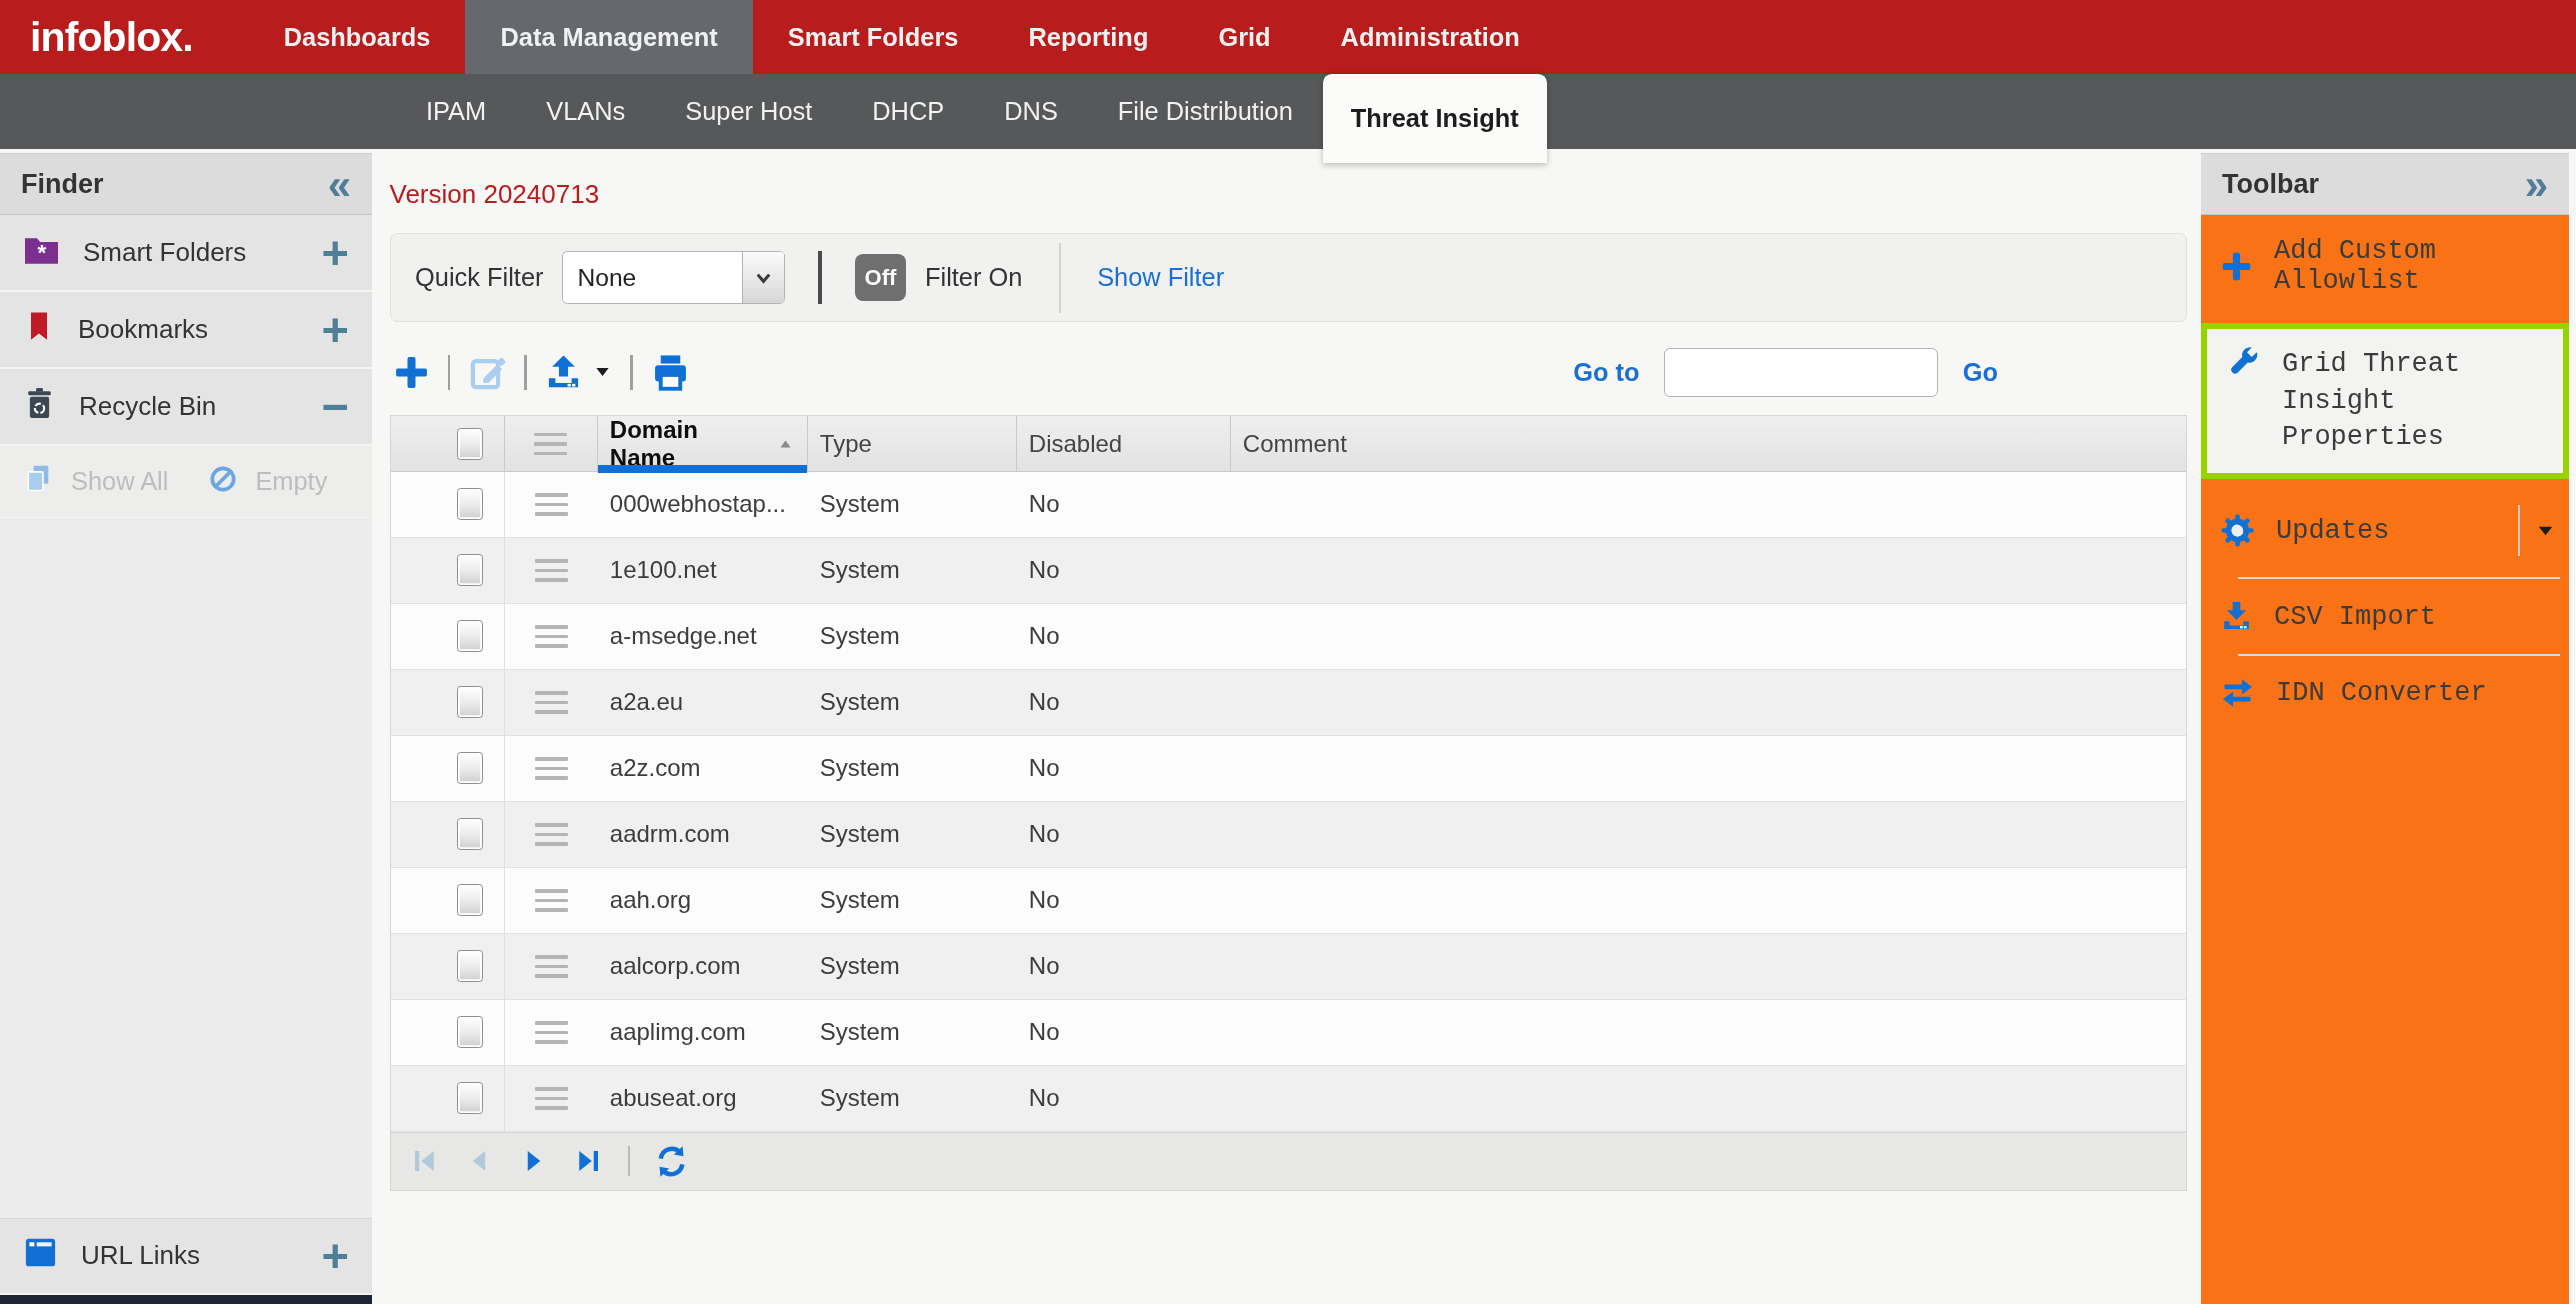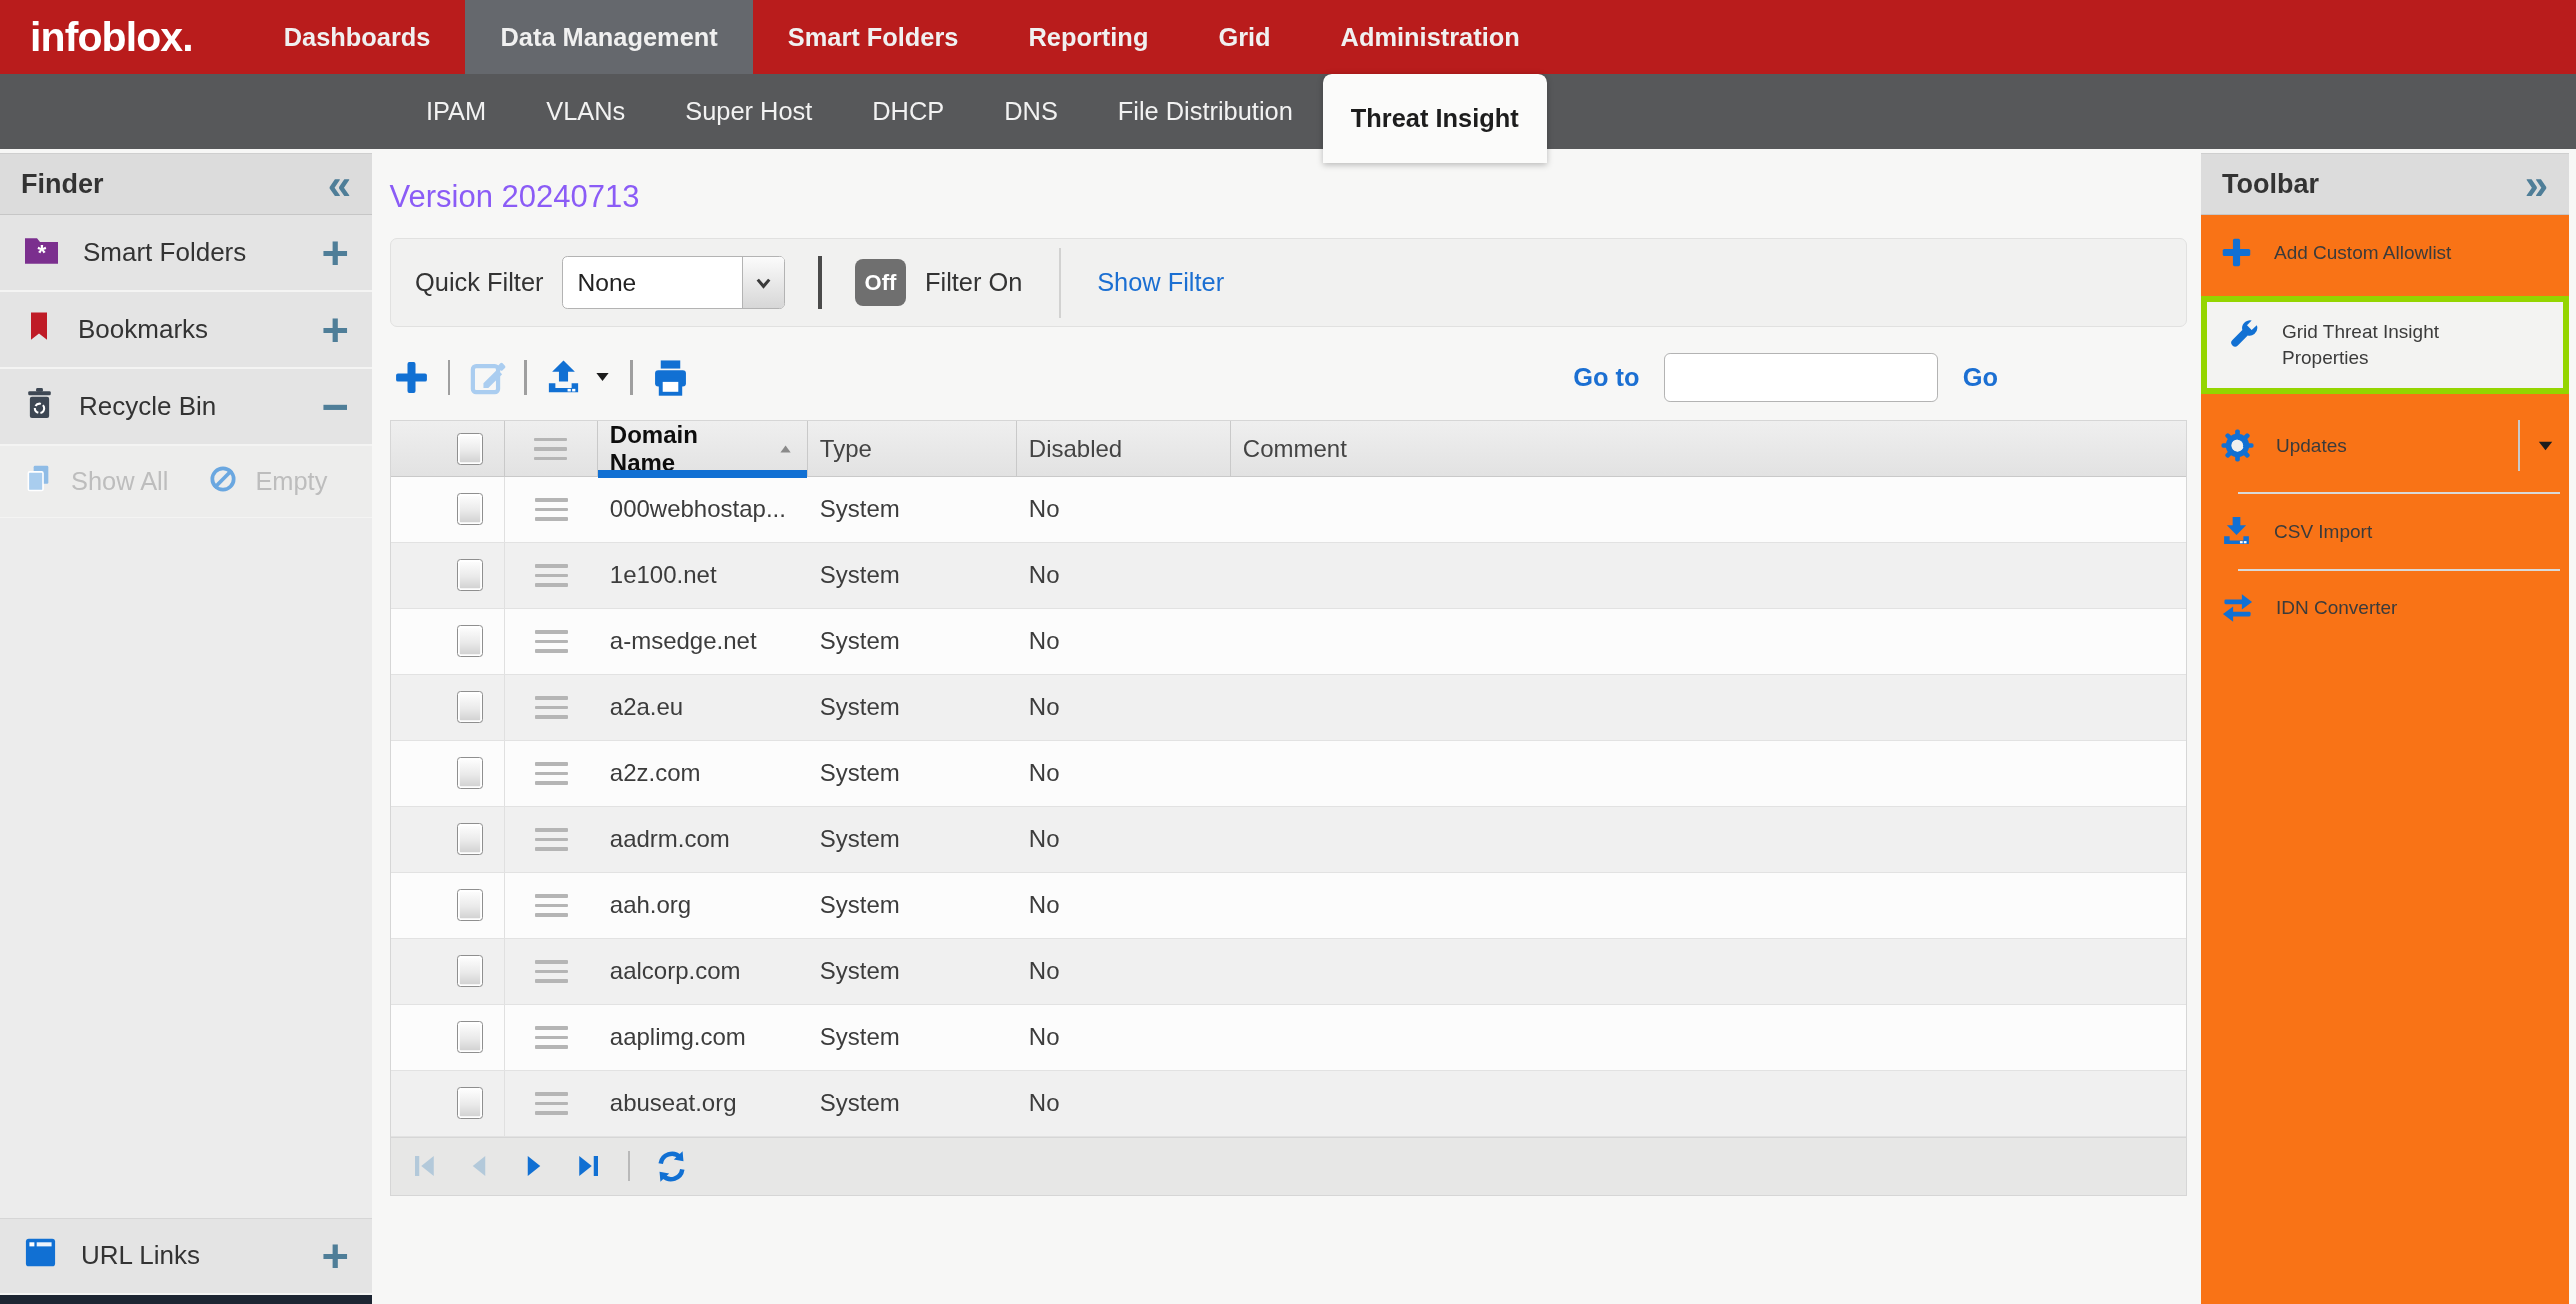--- a/index.html
+++ b/index.html
@@ -42,7 +42,7 @@
   .tabs { display:flex; gap:67px; padding:7px 5.3px 0; border-bottom:2.6px solid #2f82d5; }
   .tab { font-size:26px; color:#1b6fd2; padding:17.5px 8.8px 16px; cursor:pointer; }
   .tab.active { color:#303030; border-bottom:8px solid #1170d3; margin-bottom:-2.6px; }
-  .page-title { font-size:31px; color:#8b5cf6; font-weight:400; margin:26px 0 23px; }
+  .page-title { font-size:26px; color:#b91c1c; font-weight:400; margin:26px 0 23px; }
 
   .filterbar { height:89px; flex:none; background:#f1f1f0; border:1.8px solid #e1e1e0; border-radius:7px; display:flex; align-items:center; padding:0 24.6px; gap:19px; font-size:25.4px; color:#333; }
   .qf-select { width:223px; height:53px; background:#fff; border:1.8px solid #b3b3b3; border-radius:5.3px; display:flex; align-items:stretch; cursor:pointer; }

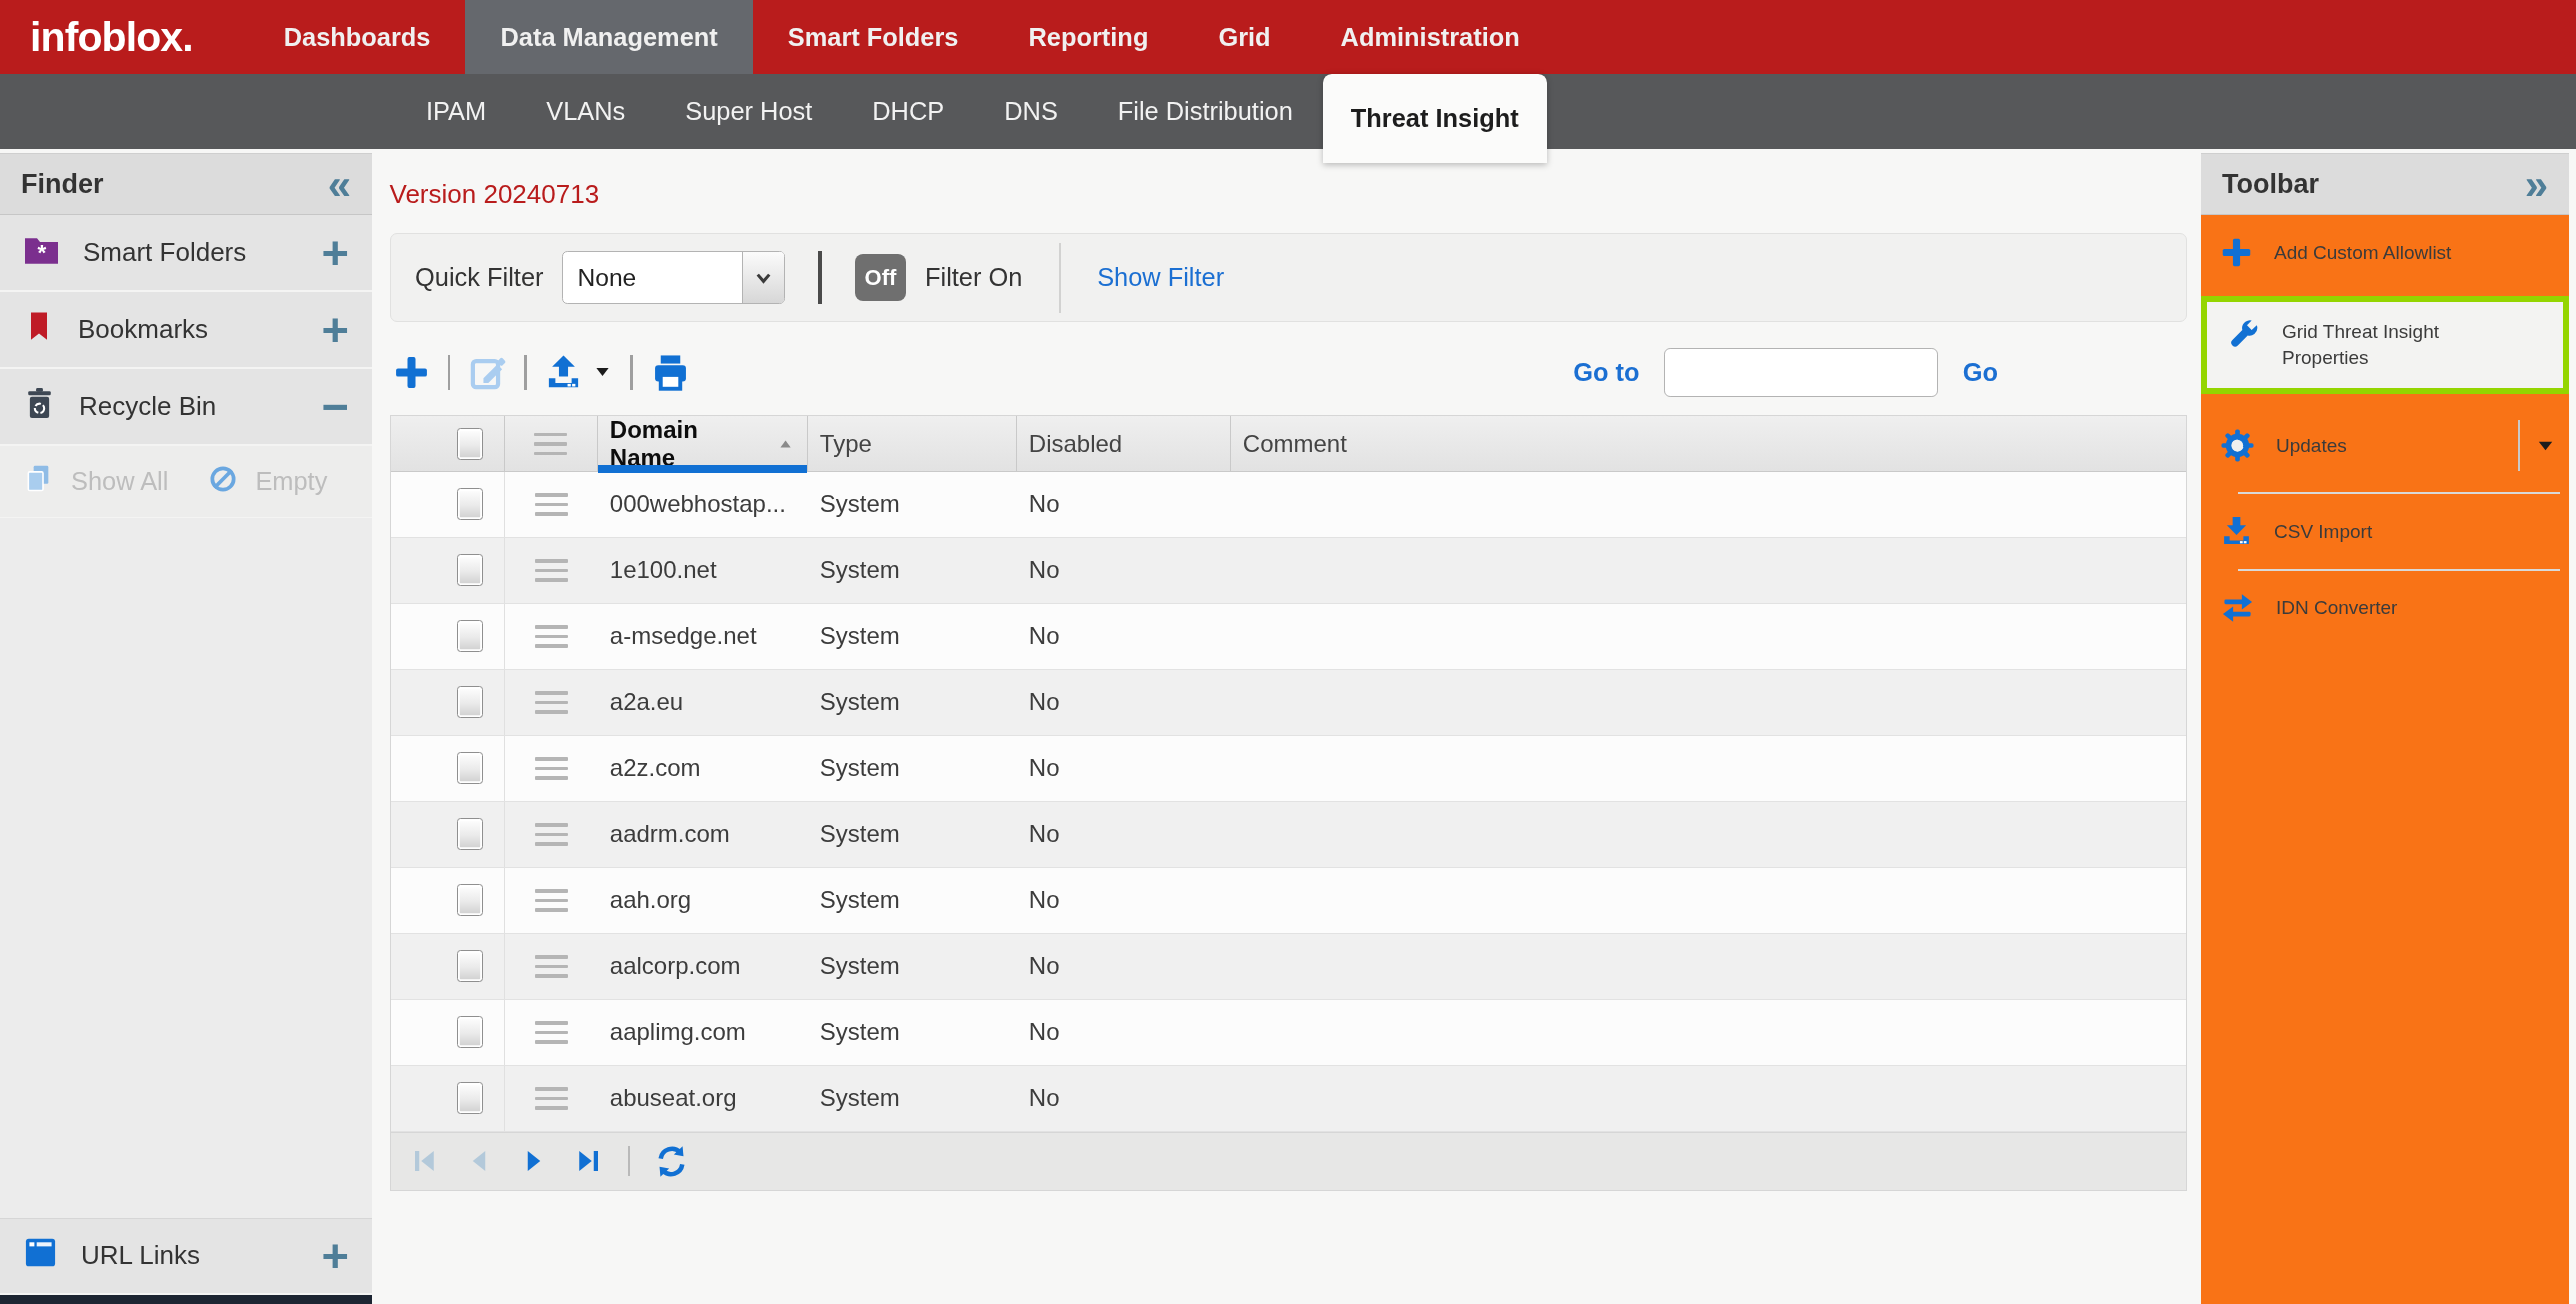--- a/index.html
+++ b/index.html
@@ -82,7 +82,7 @@
 
   
   .rightpanel { width:368px; margin-right:7px; background:#f97316; border-top:0.9px solid #cfcfcf; display:flex; flex-direction:column; }
-  .rp-item { display:flex; align-items:center; gap:21px; padding:21px 12.3px 21px 19px; font-size:19px; color:#3b3b3b; cursor:pointer; }
+  .rp-item { display:flex; align-items:center; gap:21px; padding:21px 12.3px 21px 19px; font-size:27px; color:#3b3b3b; cursor:pointer;font-family:Liberation Mono, monospace; }
   .rp-item .rp-icon { flex:none; display:flex; }
   .rp-sep { height:1.8px; background:#d9d9d8; margin-left:37px; margin-right:8.8px; }
   .highlight-box { border:6.1px solid #94d500; background:#f3f3f2; margin:5.3px 0; }

